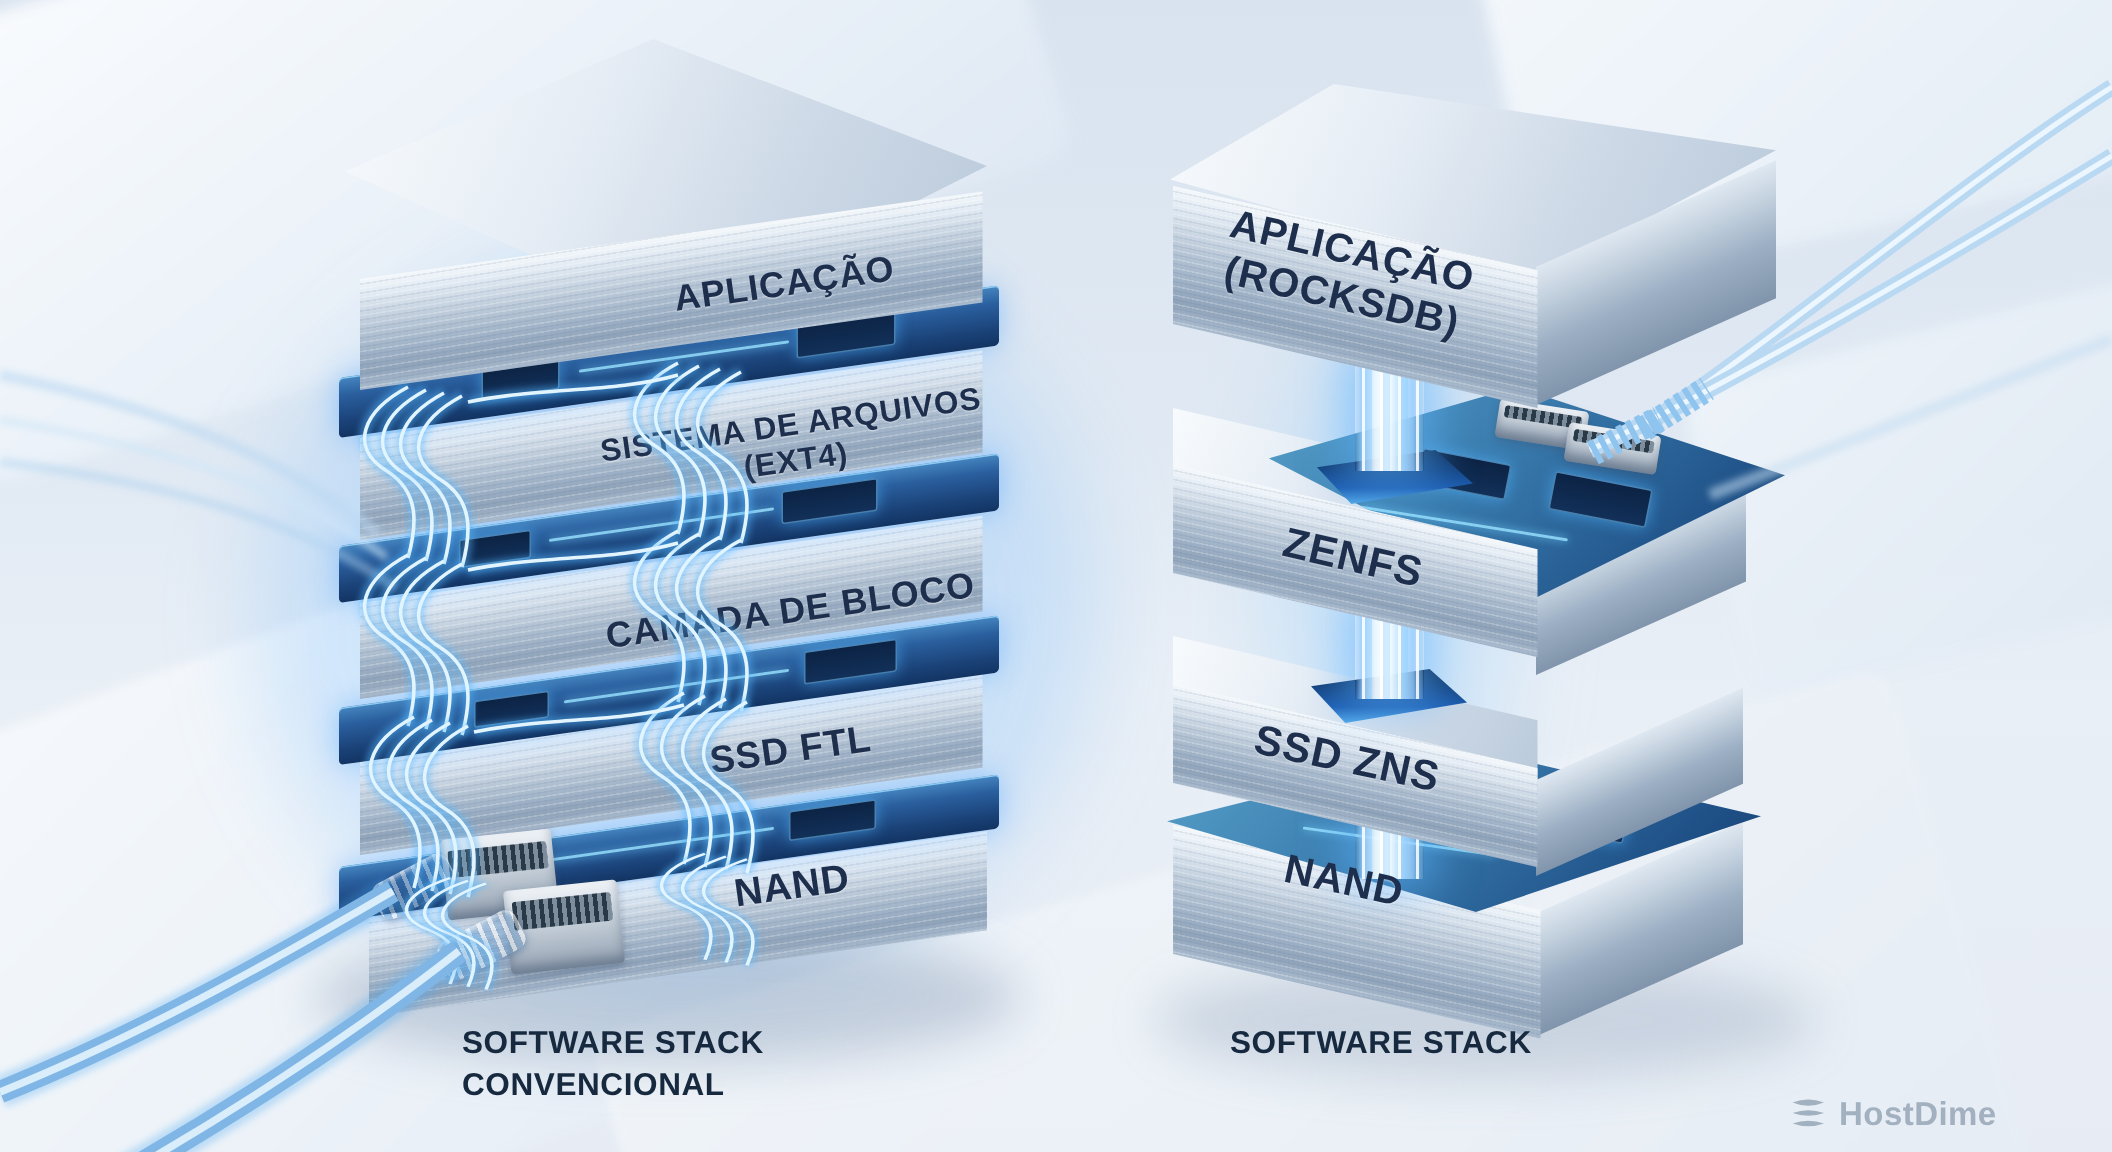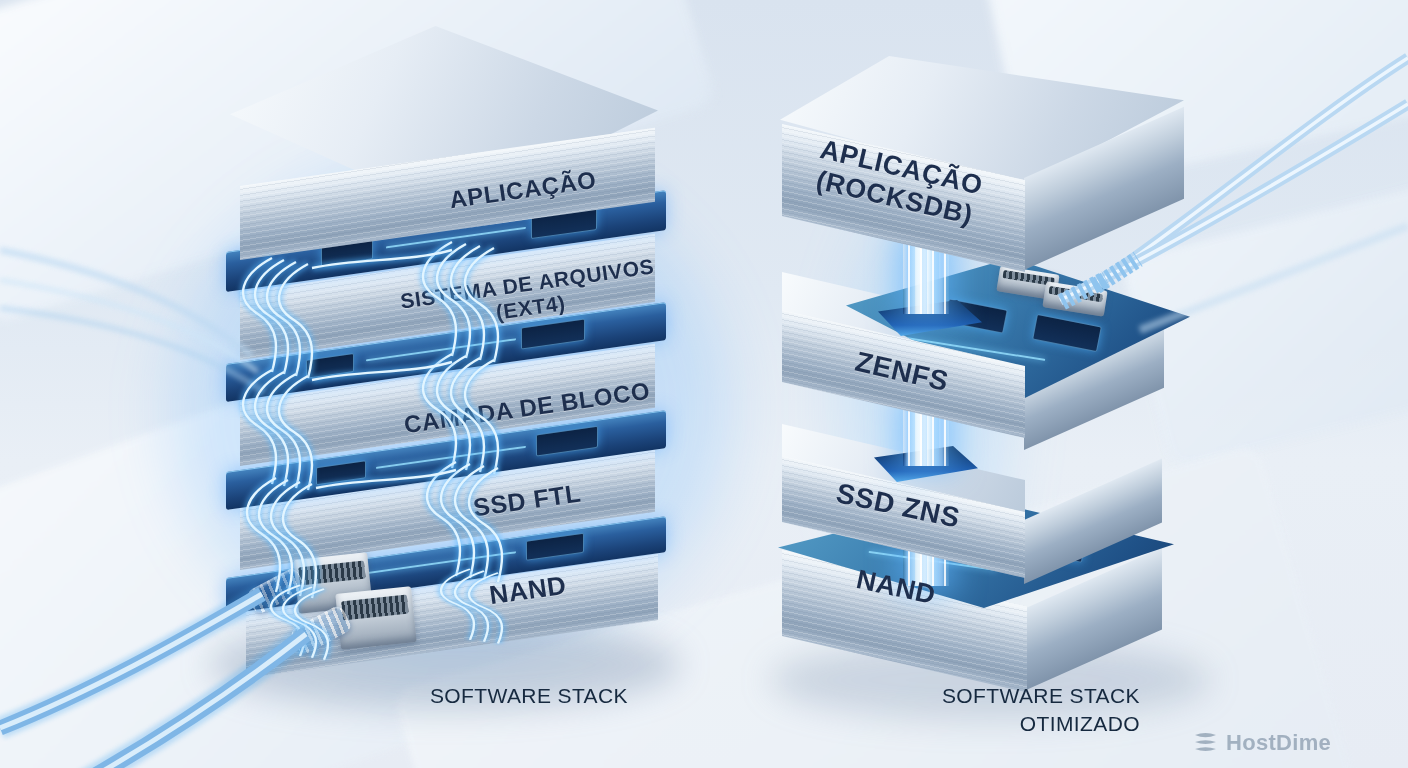--- a/index.html
+++ b/index.html
@@ -36,7 +36,7 @@
     text-shadow:0 1px 1px rgba(255,255,255,.4);}
   .label span{display:block;line-height:1.14;}
   .label span:empty{display:none;}
-  .title{position:absolute;color:#16293f;font-weight:400;text-align:right;font-size:21px;line-height:1.34;letter-spacing:.4px;}
+  .title{position:absolute;color:#16293f;font-weight:700;text-align:left;font-size:21px;line-height:1.34;letter-spacing:.4px;}
   .title span{display:block;}
   .conn{position:absolute;background:linear-gradient(180deg,#f0f4f8 0%,#c6d0da 45%,#93a1b1 100%);border-radius:3px;
     box-shadow:inset 0 -5px 7px rgba(40,60,90,.35),0 2px 6px rgba(60,80,110,.35);}

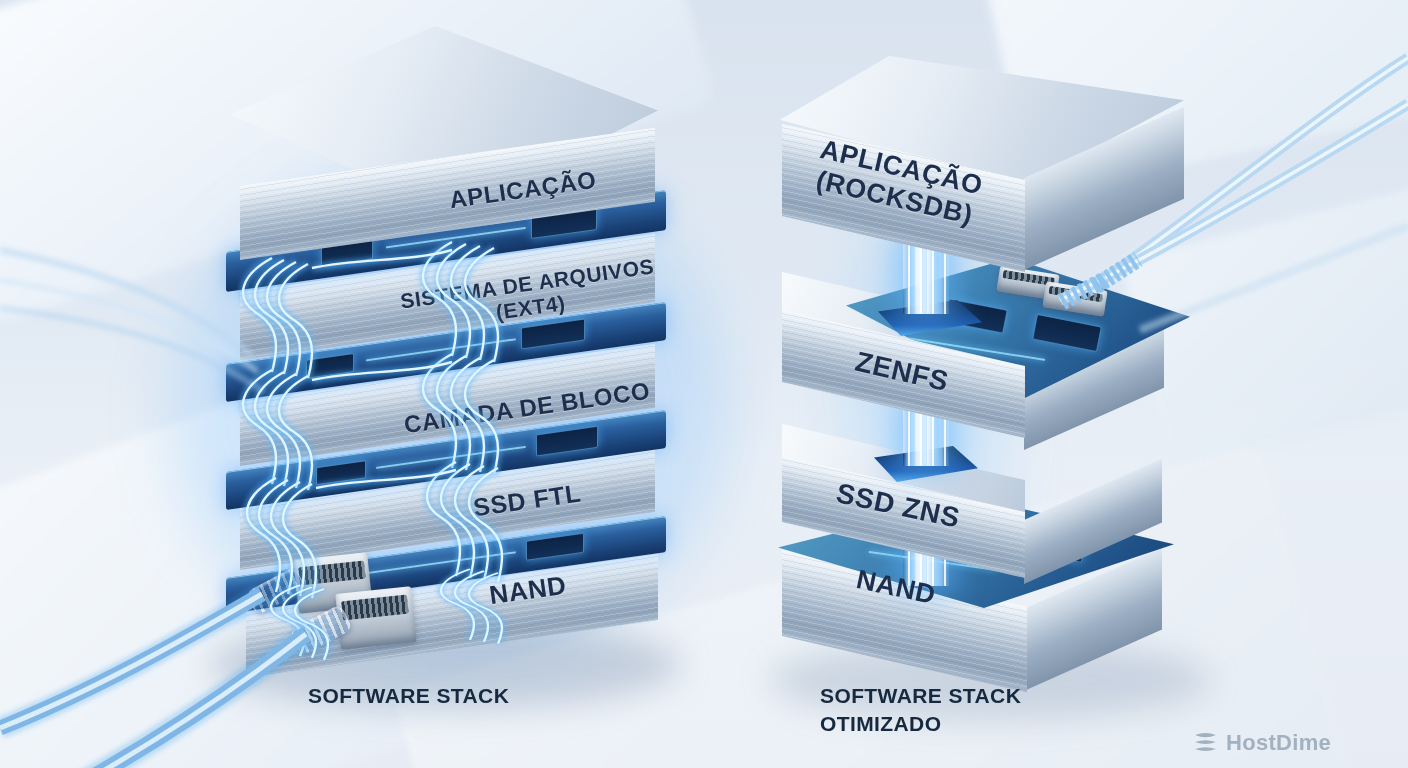--- a/index.html
+++ b/index.html
@@ -248,6 +248,7 @@
 
   <div class="title" style="left:308px;top:682px;width:320px;">
     <span>SOFTWARE STACK</span>
+    <span>CONVENCIONAL</span>
   </div>
   <div class="title" style="left:820px;top:682px;width:320px;">
     <span>SOFTWARE STACK</span>

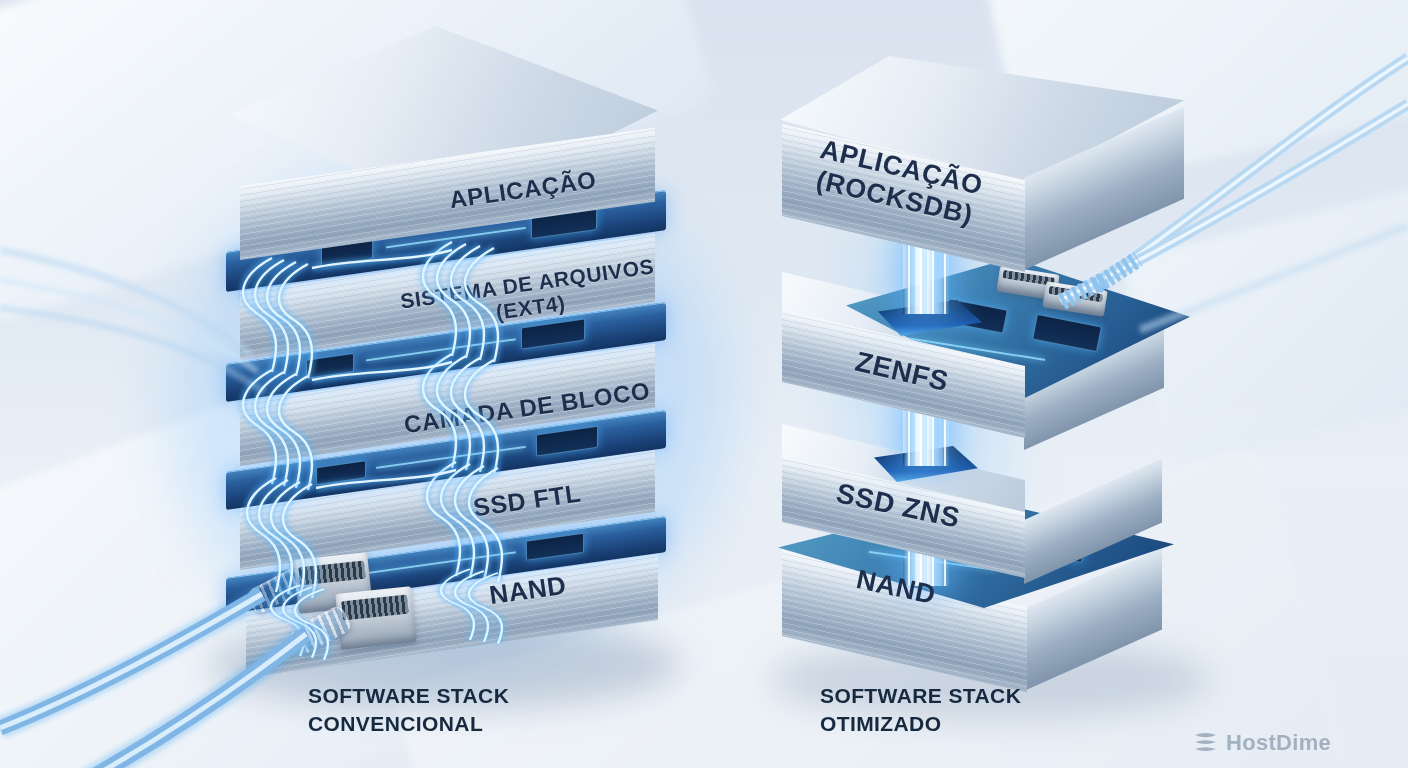--- a/index.html
+++ b/index.html
@@ -252,7 +252,6 @@
   </div>
   <div class="title" style="left:820px;top:682px;width:320px;">
     <span>SOFTWARE STACK</span>
-    <span>OTIMIZADO</span>
   </div>
 
   <div class="watermark" style="left:1192px;top:730px;">

